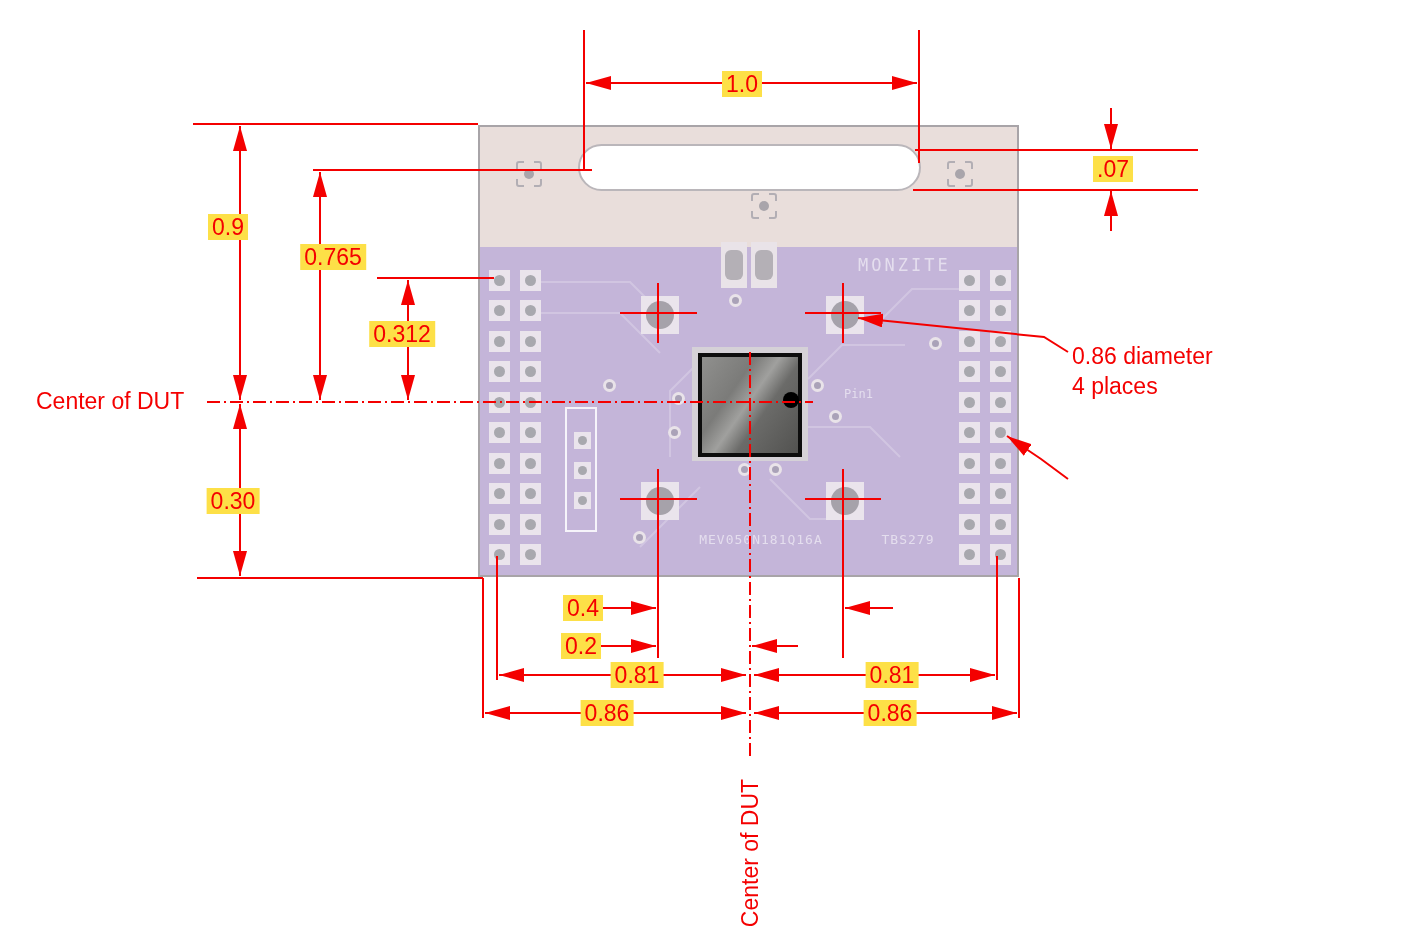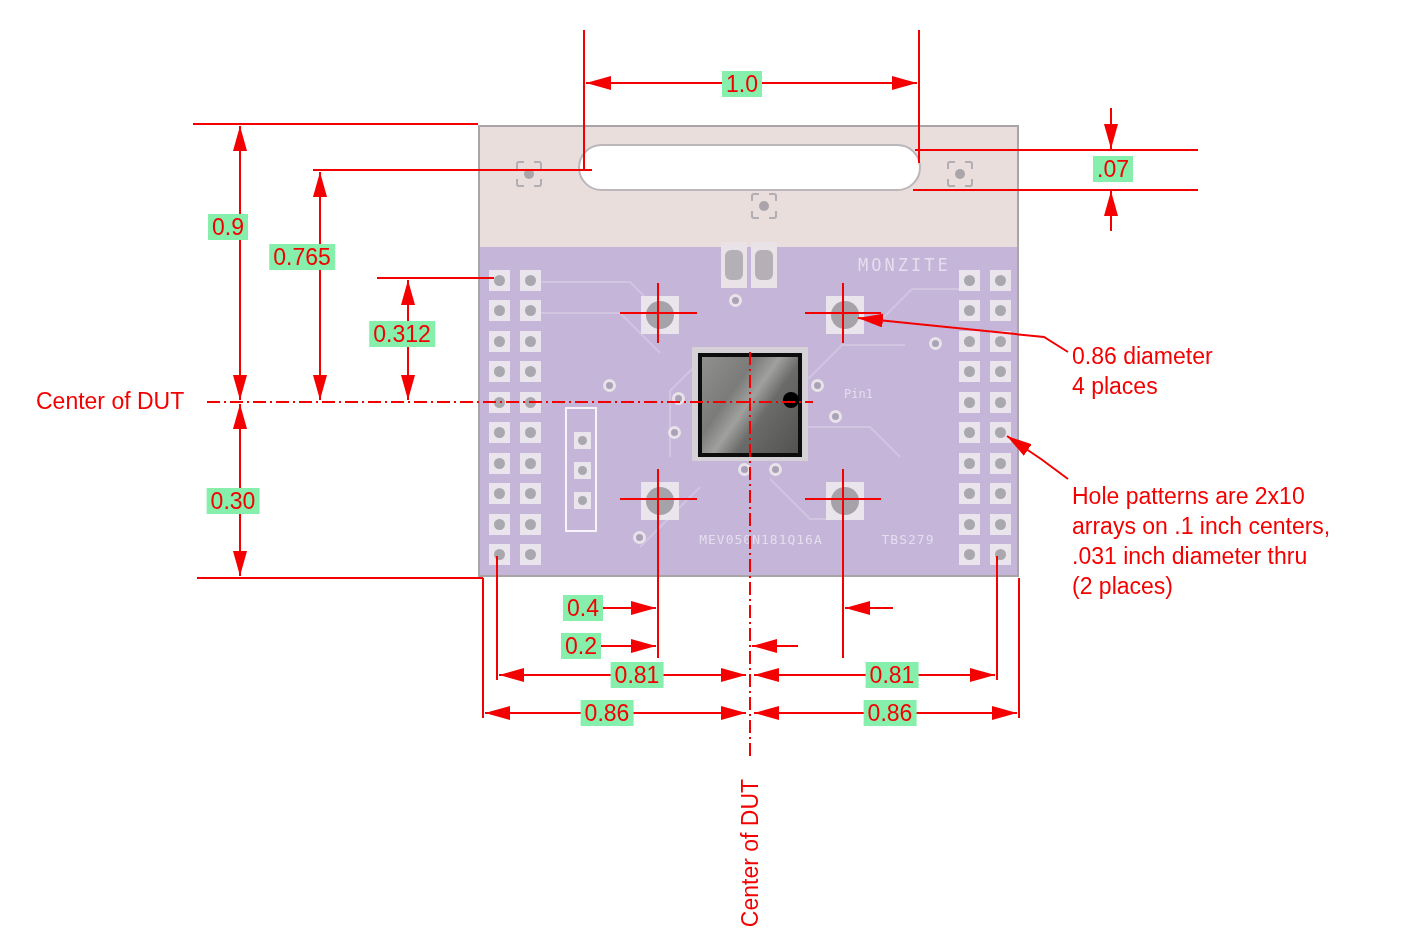--- a/index.html
+++ b/index.html
@@ -37,7 +37,7 @@
   
   #dims{position:absolute;left:0;top:0;z-index:5;pointer-events:none;}
   .dim-label{position:absolute;z-index:6;color:#f40000;font-size:23px;line-height:26px;
-             background:#86efac;padding:0 4px;white-space:nowrap;transform:translate(-50%,-50%);}
+             background:#fde047;padding:0 4px;white-space:nowrap;transform:translate(-50%,-50%);}
   .note{position:absolute;z-index:6;color:#f40000;font-size:23px;line-height:30px;white-space:nowrap;}
   #lbl-cdut-h{transform:translate(0,-50%);background:none;padding:0;}
   #lbl-cdut-v{transform:translate(-50%,-50%) rotate(-90deg);background:none;padding:0;}

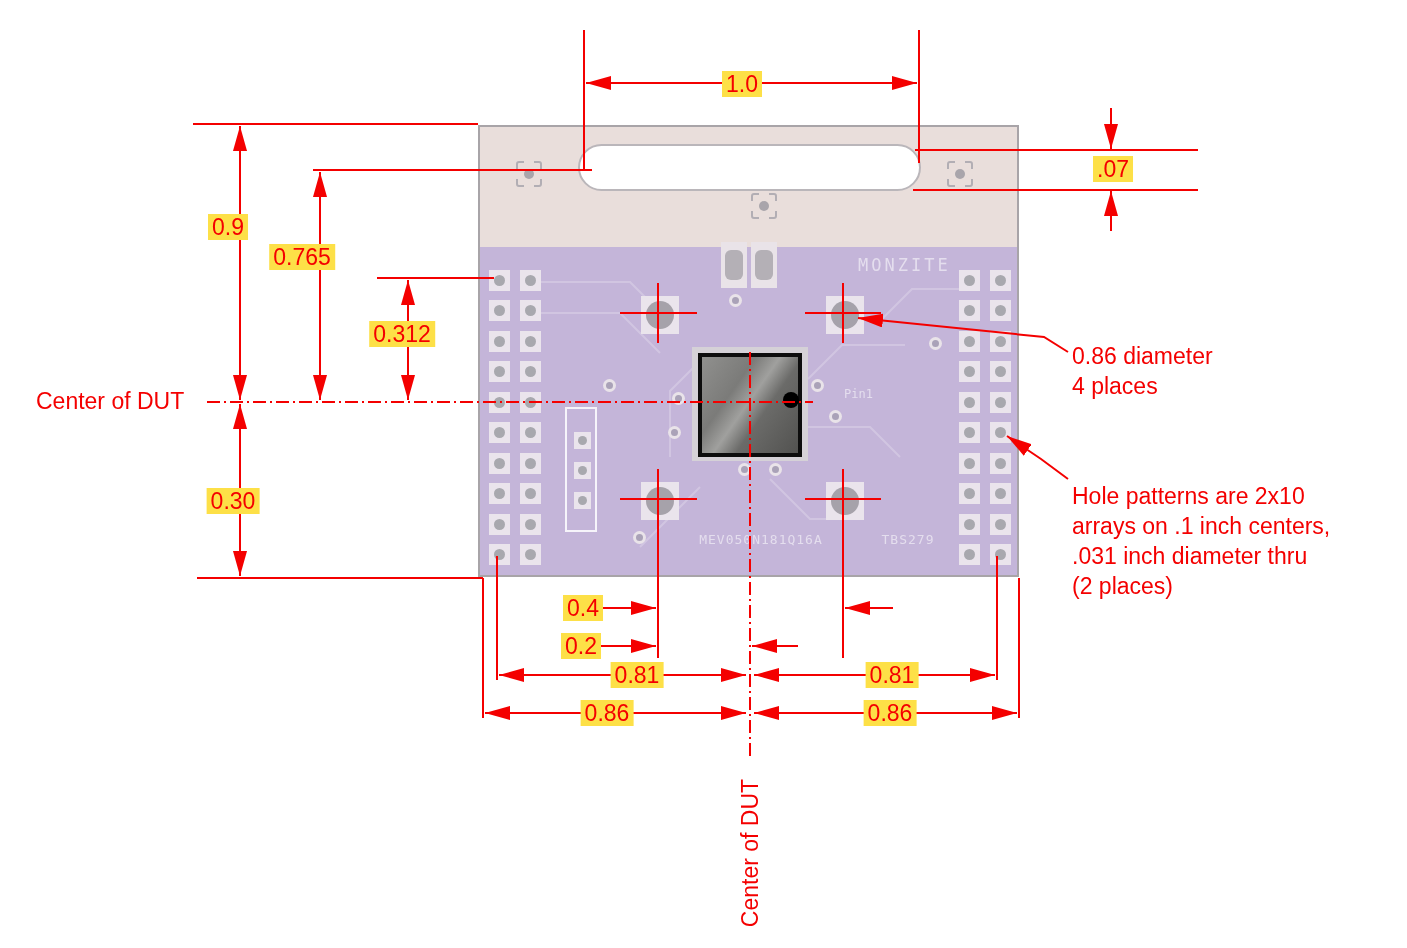--- a/index.html
+++ b/index.html
@@ -222,7 +222,7 @@
   <div class="dim-label" style="left:742px;top:84px">1.0</div>
   <div class="dim-label" style="left:1113px;top:169px">.07</div>
   <div class="dim-label" style="left:228px;top:227px">0.9</div>
-  <div class="dim-label" style="left:302px;top:257px">0.765</div>
+  <div class="dim-label" style="left:333px;top:257px">0.765</div>
   <div class="dim-label" style="left:402px;top:334px">0.312</div>
   <div class="dim-label" style="left:233px;top:501px">0.30</div>
   <div class="dim-label" style="left:583px;top:608px">0.4</div>

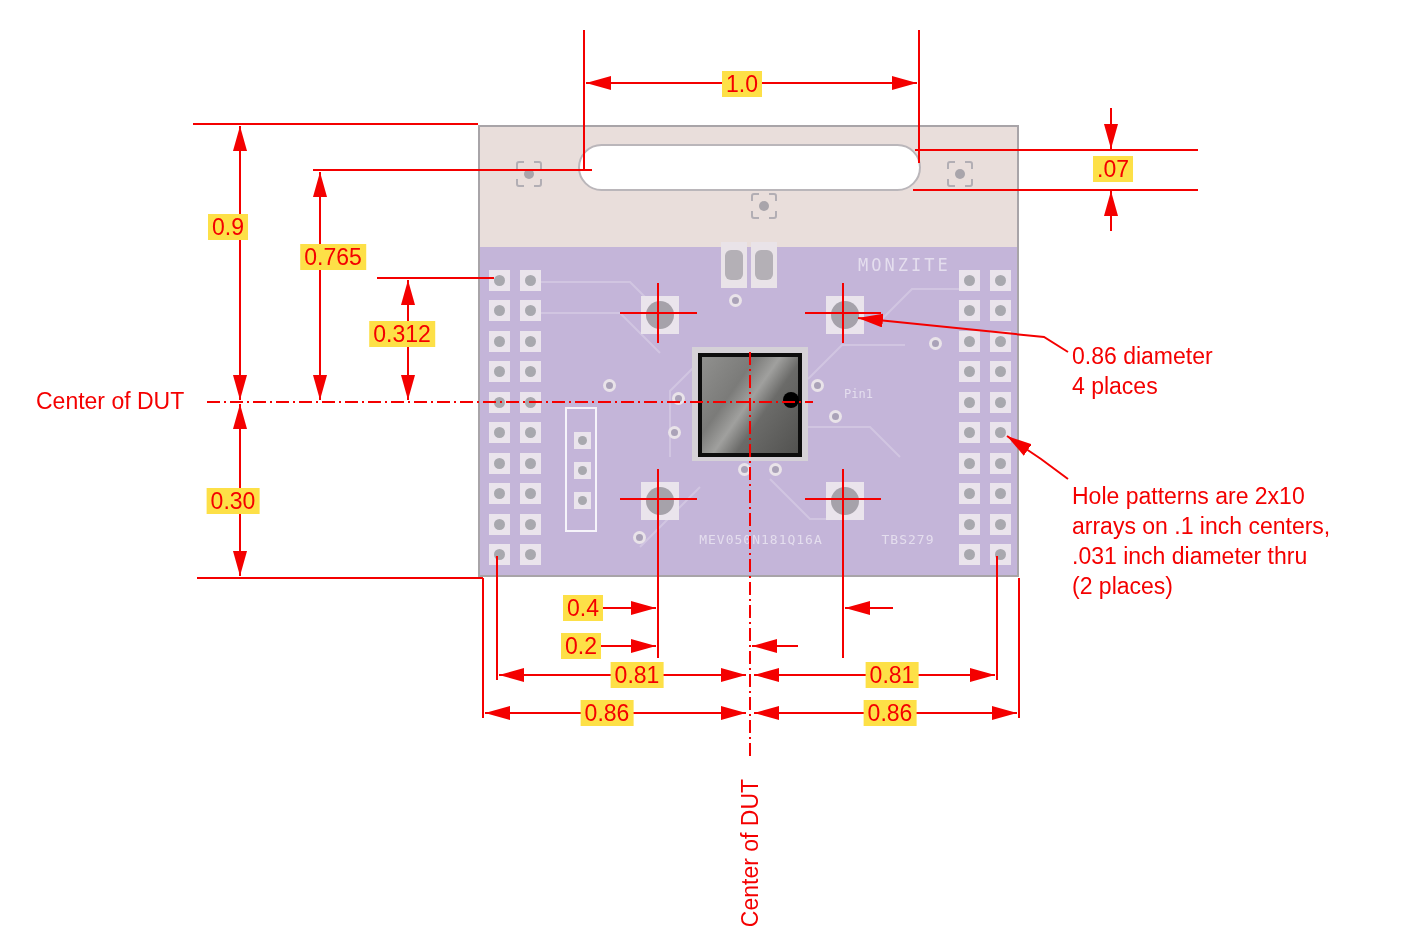--- a/index.html
+++ b/index.html
@@ -239,12 +239,6 @@
     <div>0.86 diameter</div>
     <div>4 places</div>
   </div>
-  <div class="note" style="left:1072px;top:481px">
-    <div>Hole patterns are 2x10</div>
-    <div>arrays on .1 inch centers,</div>
-    <div>.031 inch diameter thru</div>
-    <div>(2 places)</div>
-  </div>
 </div>
 
 </body></html>

